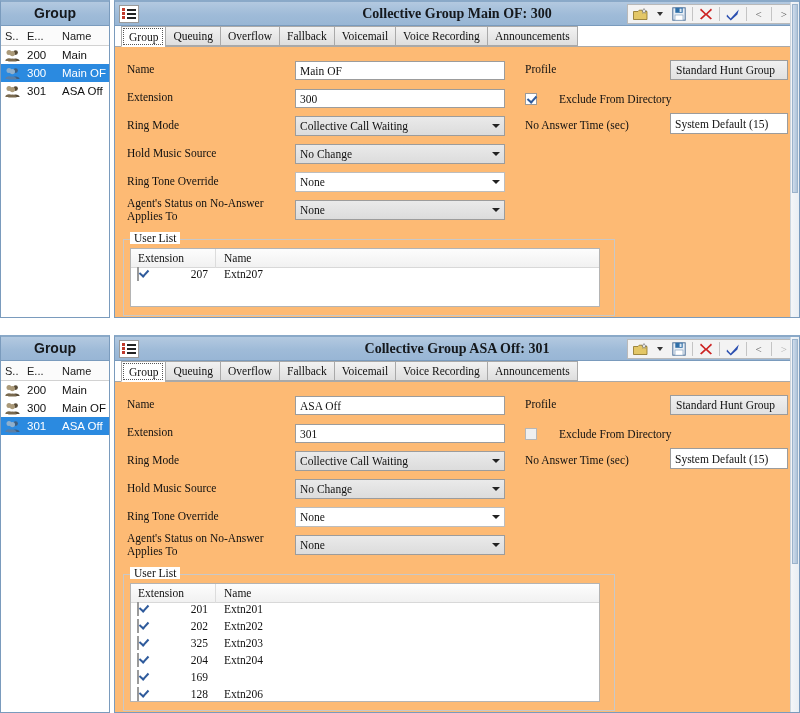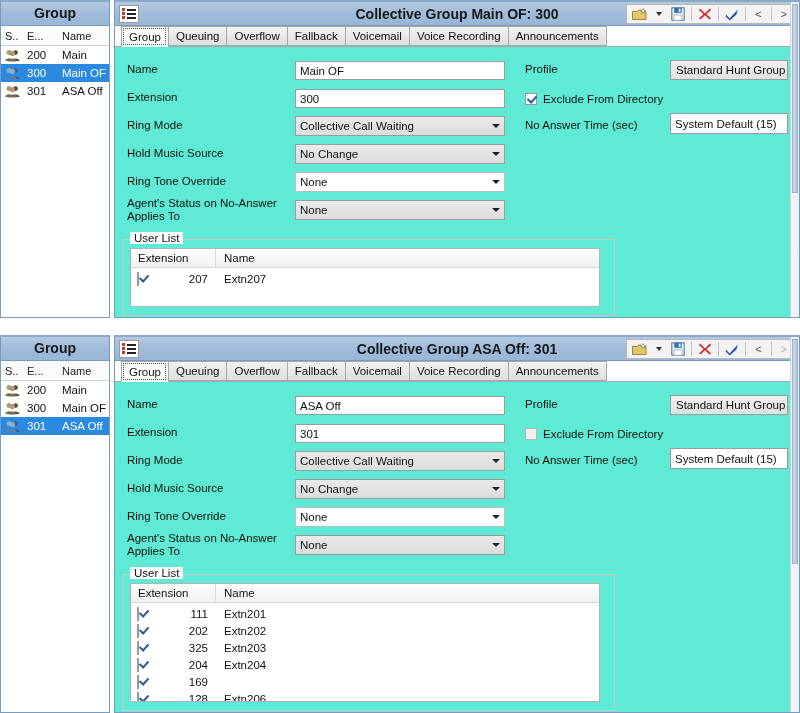--- a/index.html
+++ b/index.html
@@ -63,9 +63,10 @@
   .main {
     position: absolute; left: 114px; top: 0;
     width: 686px; height: 100%;
-    background: #5eead4;
+    background: #fdba74;
     border: 1px solid #7a9bbd;
     border-top: 2px solid #8aa9c8;
+    font-family: Liberation Serif, serif;
   }
   .titlebar {
     position: relative;

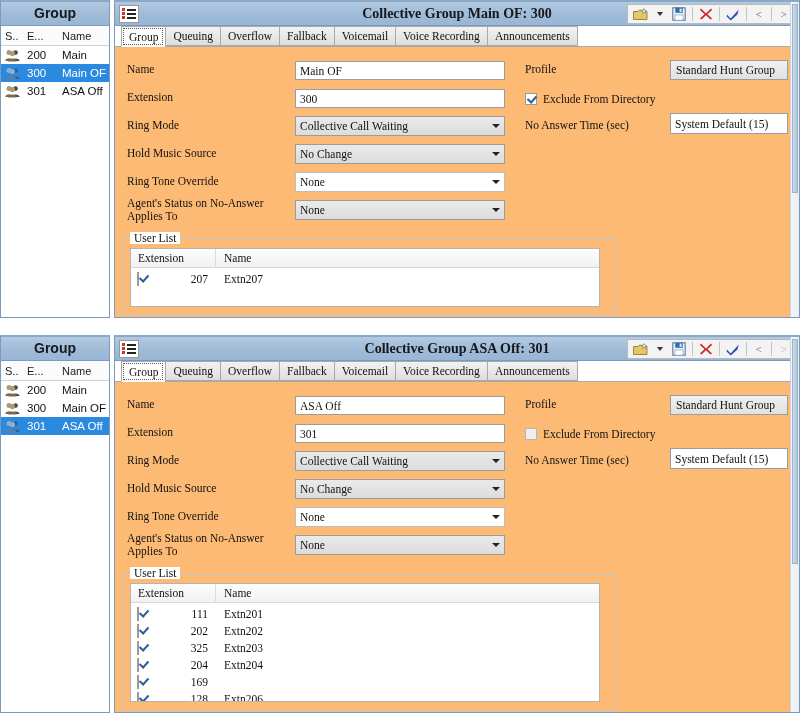--- a/index.html
+++ b/index.html
@@ -166,7 +166,7 @@
     white-space: nowrap; overflow:hidden;
   }
 
-  .chkrow { display:flex; align-items:flex-end; gap:6px; }
+  .chkrow { display:flex; align-items:flex-end; gap:22px; }
   .chkbox {
     width: 12px; height: 12px;
     background: #ffffff;

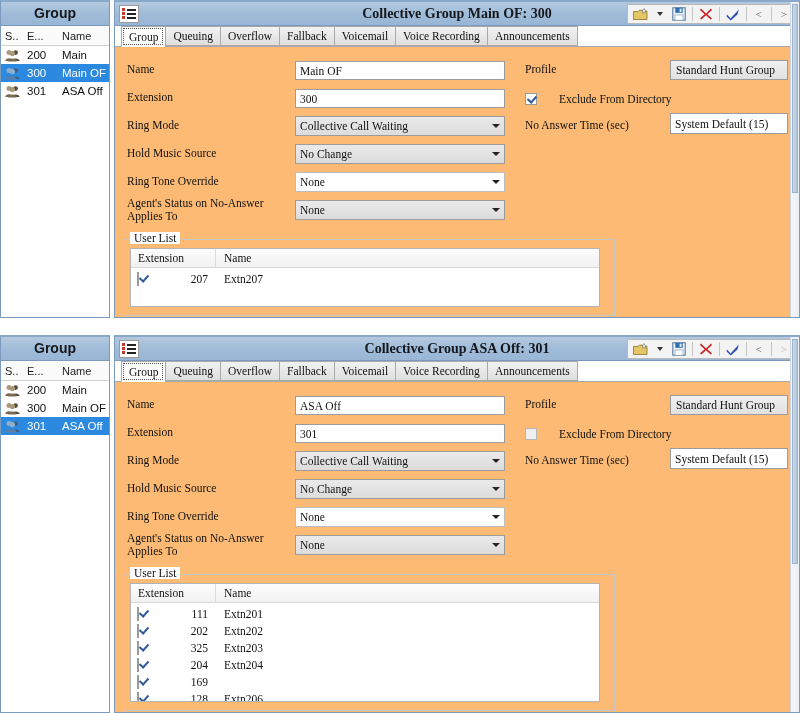--- a/index.html
+++ b/index.html
@@ -207,7 +207,7 @@
   }
   .ulh-1 { width: 85px; padding-left: 7px; border-right: 1px solid #dcdcdc; height:19px; line-height:18px; }
   .ulh-2 { flex:1; padding-left: 8px; }
-  .ul-row { display:flex; align-items:flex-end; height: 17px; font-size: 11.5px; color:#111; }
+  .ul-row { display:flex; align-items:flex-start; height: 17px; font-size: 11.5px; color:#111; }
   .ulr-chk { width: 28px; padding-left: 6px; }
   .ulr-ext { width: 57px; text-align: right; padding-right: 8px; }
   .ulr-name { flex:1; padding-left: 8px; }

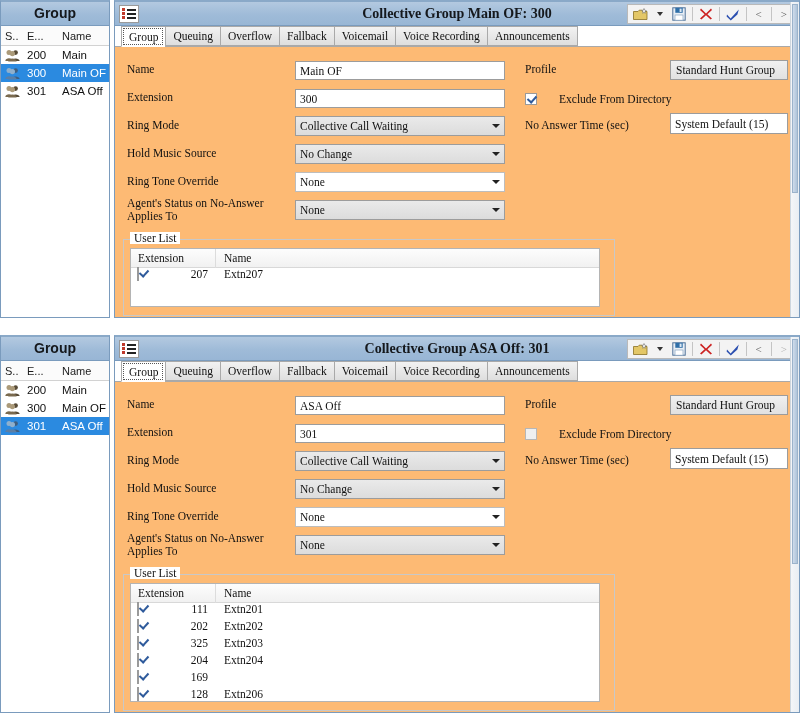--- a/index.html
+++ b/index.html
@@ -623,7 +623,7 @@
                 </div>
                 <div class="ul-row">
                   <div class="ulr-chk"><span class="chkbox checked"></span></div>
-                  <div class="ulr-ext">111</div>
+                  <div class="ulr-ext">201</div>
                   <div class="ulr-name">Extn201</div>
                 </div>
                 <div class="ul-row">

